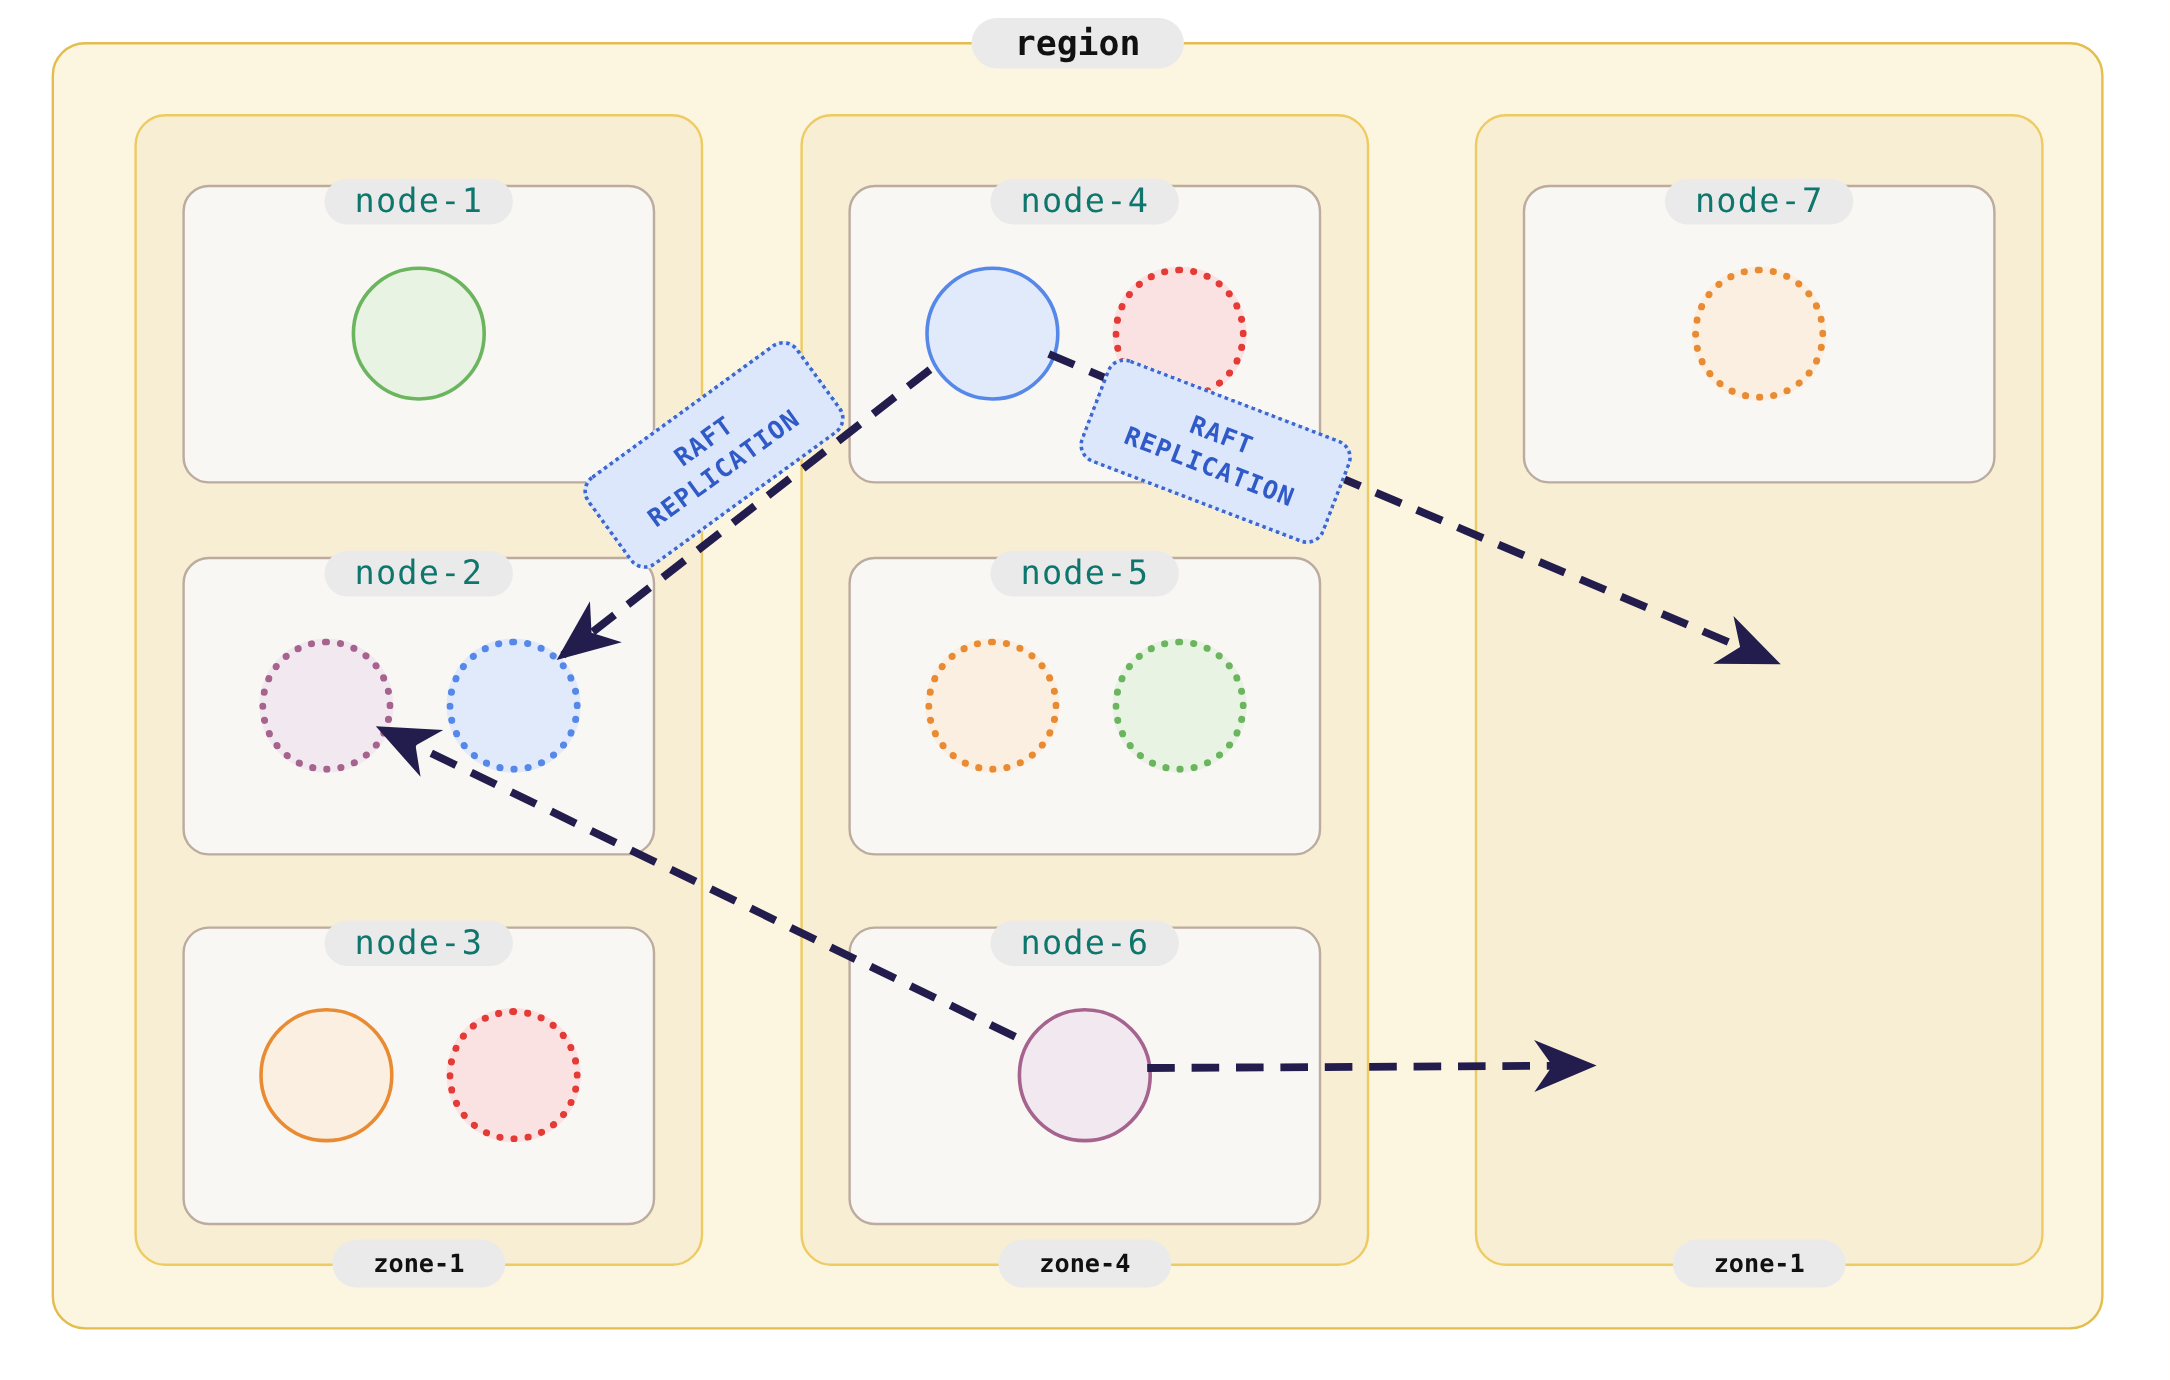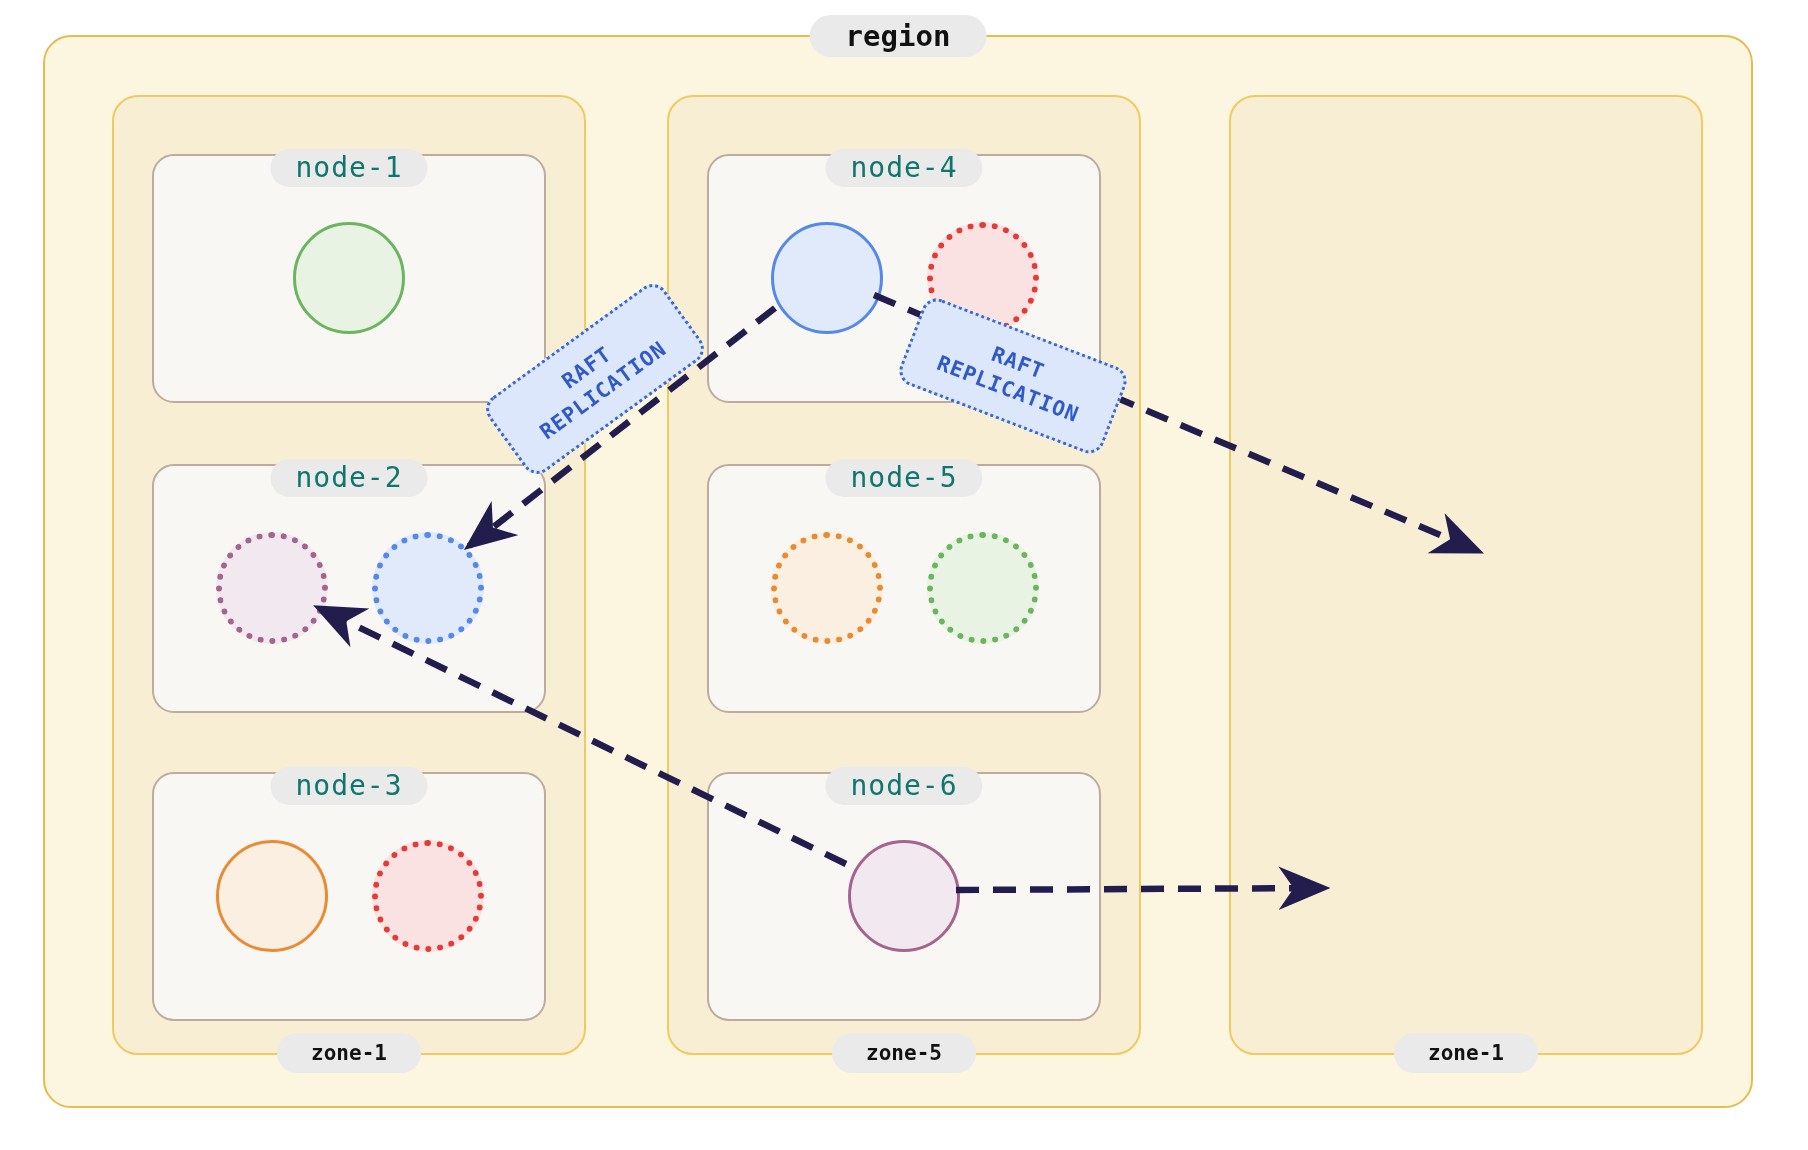--- a/index.html
+++ b/index.html
@@ -93,6 +93,10 @@
     </div>
 
     <div class="zone zone-3">
+      <div class="node row-1">
+        <div class="pill node-pill">node-7</div>
+        <div class="replica pos-single" style="border-color: rgb(233, 139, 50); background: rgb(250, 239, 225); border-style: dotted; border-width: 6px;"></div>
+      </div>
       <div class="pill zone-pill">zone-1</div>
     </div>
   </div>

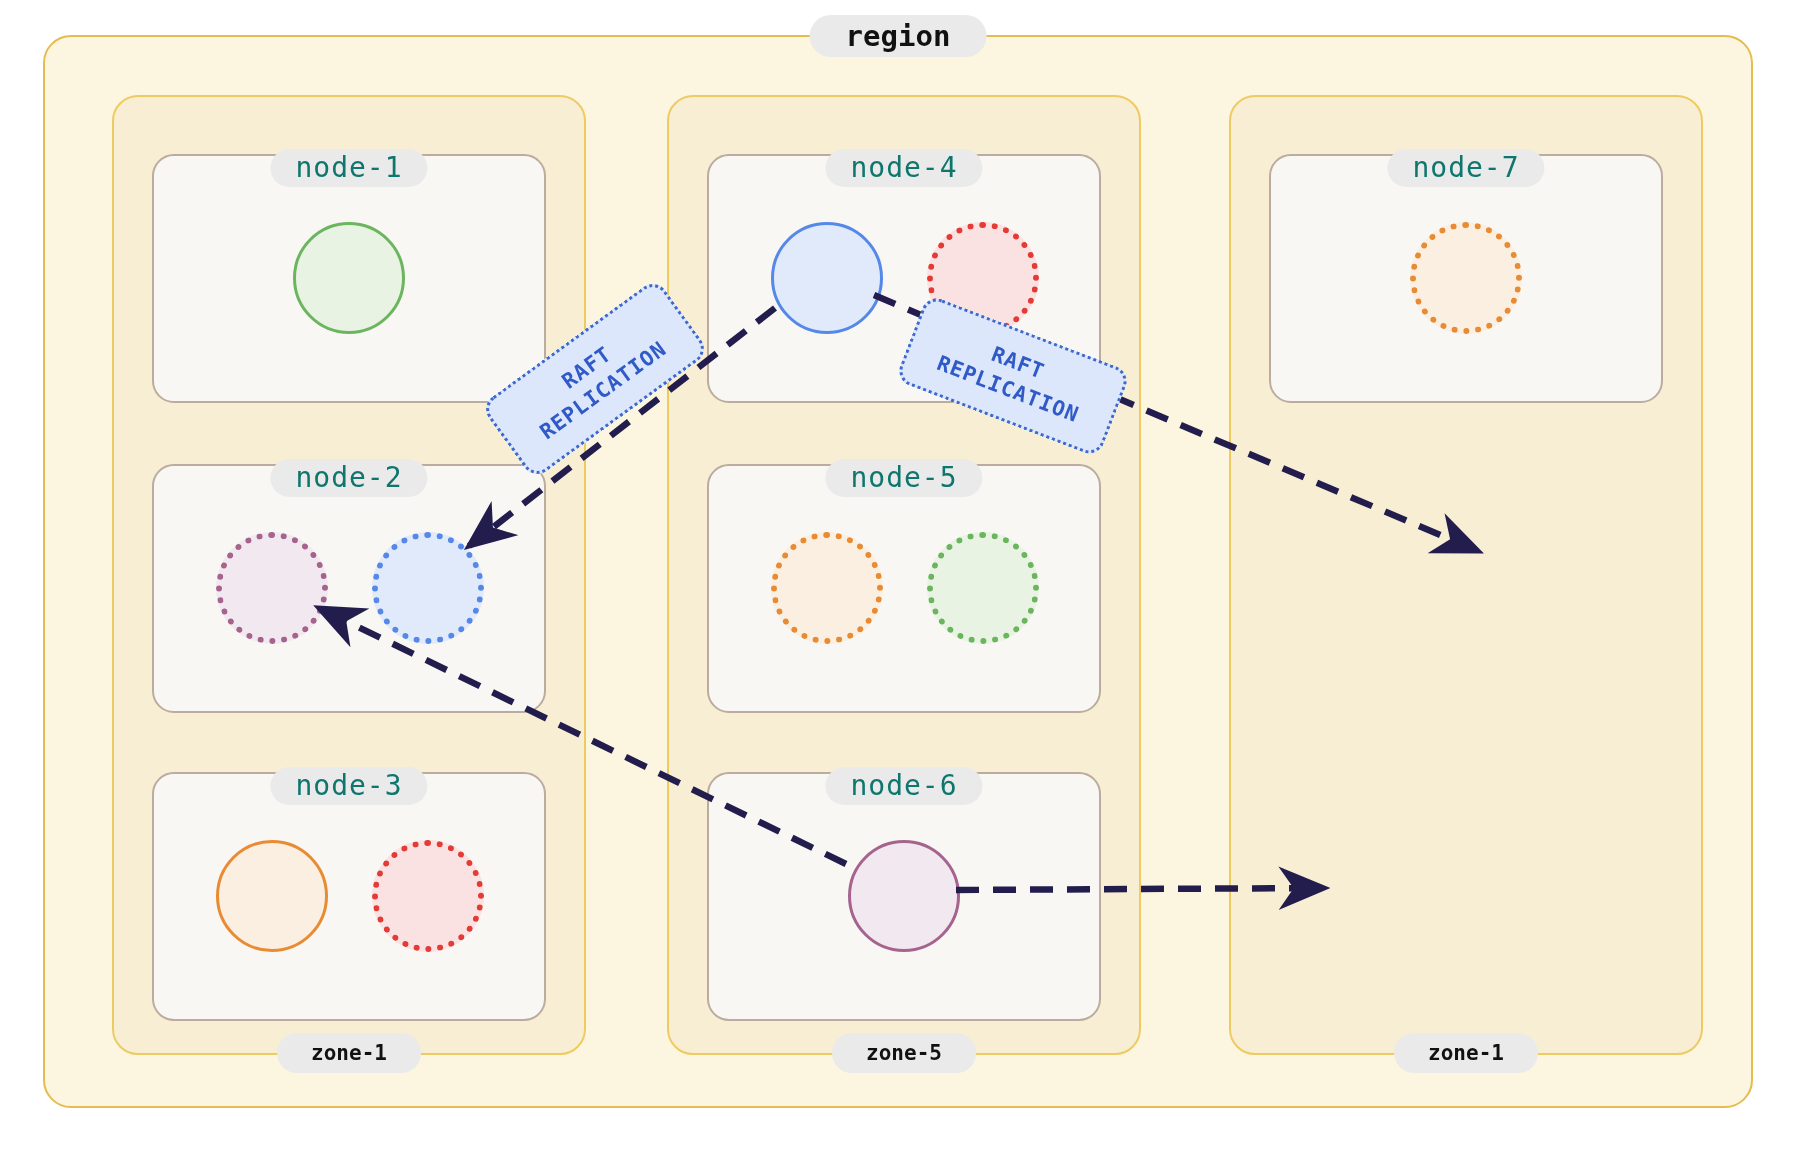--- a/index.html
+++ b/index.html
@@ -89,7 +89,7 @@
         <div class="pill node-pill">node-6</div>
         <div class="replica pos-single" style="border-color: rgb(165, 99, 141); background: rgb(242, 233, 240); border-style: solid; border-width: 3px;"></div>
       </div>
-      <div class="pill zone-pill">zone-5</div>
+      <div class="pill zone-pill">zone-4</div>
     </div>
 
     <div class="zone zone-3">

